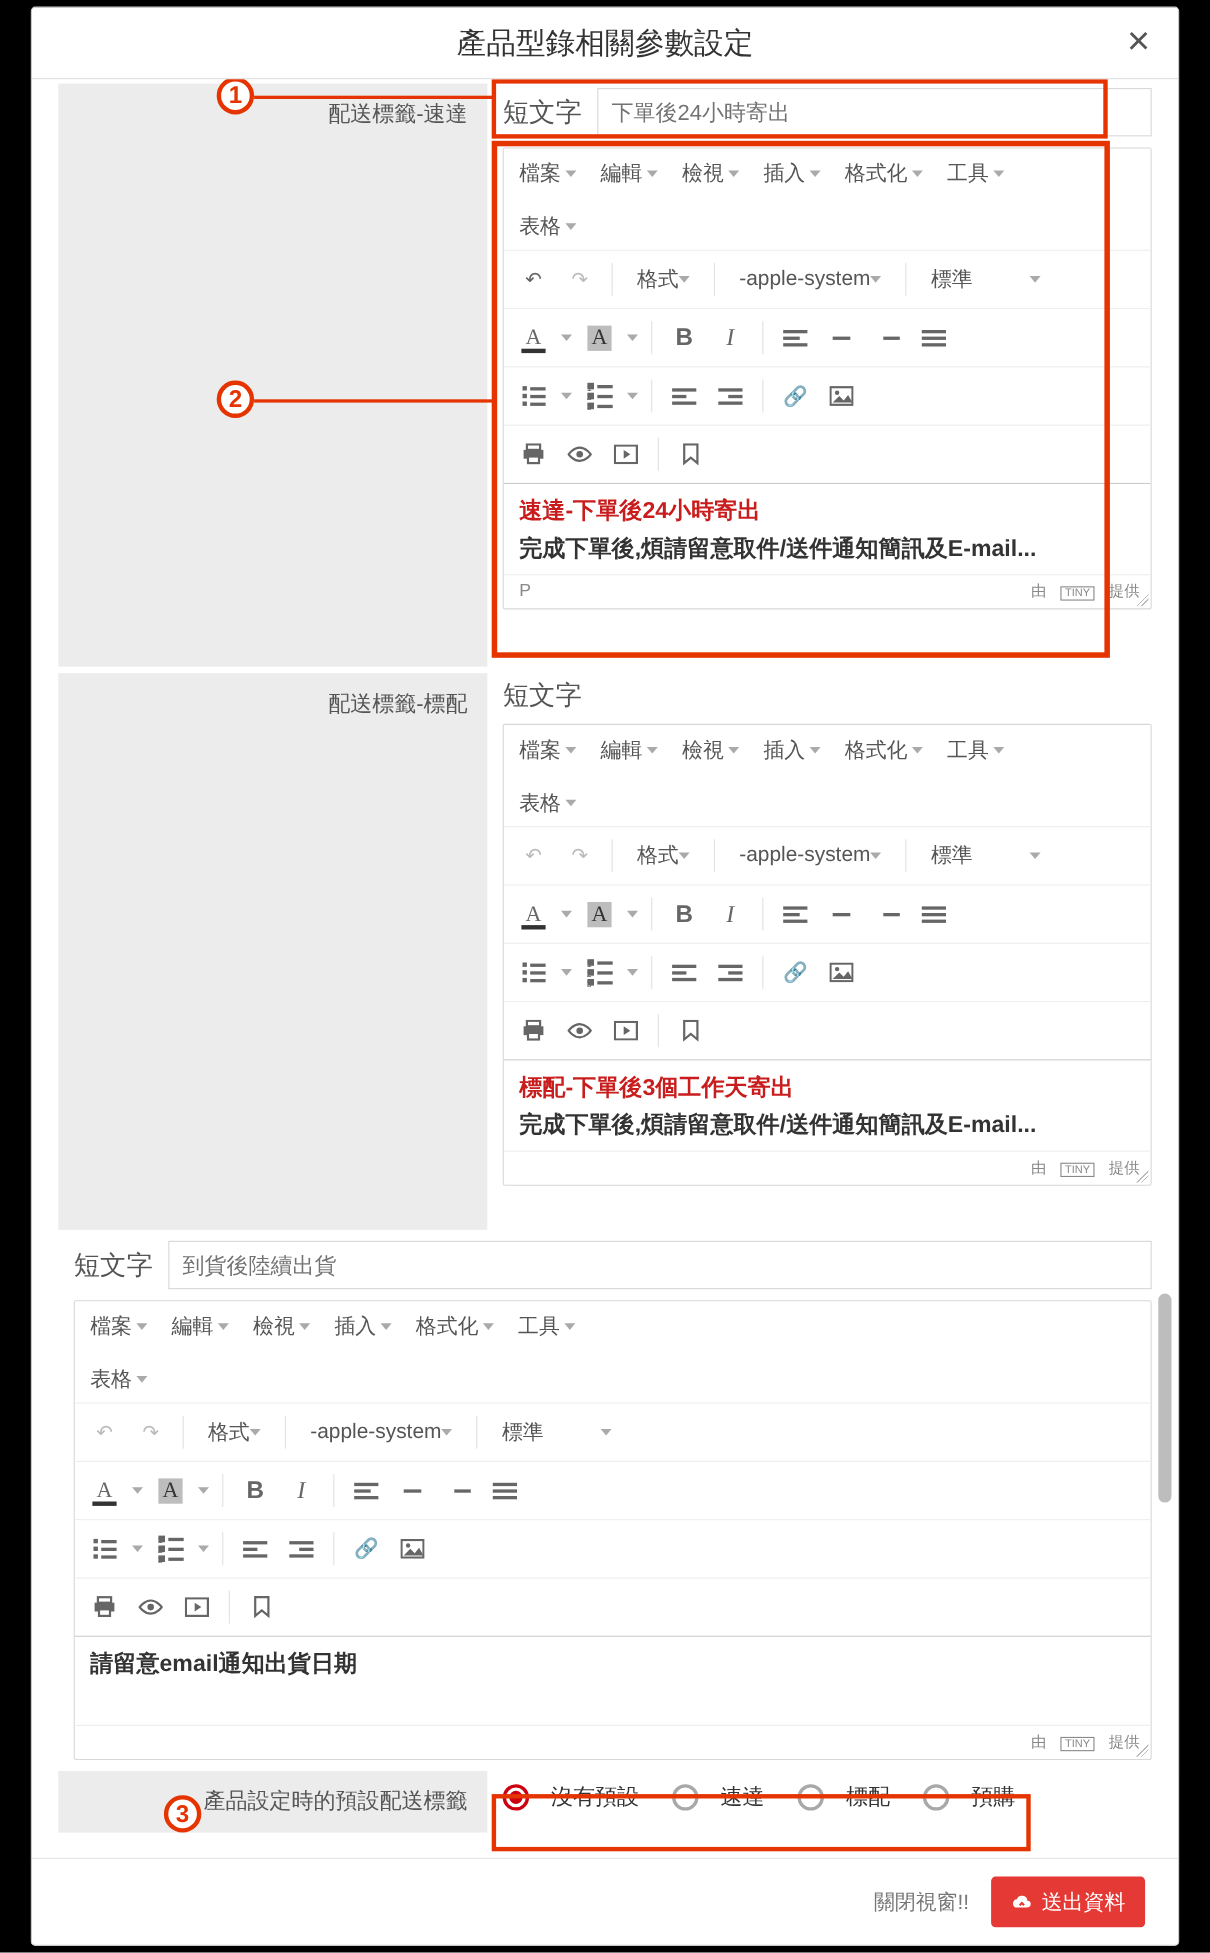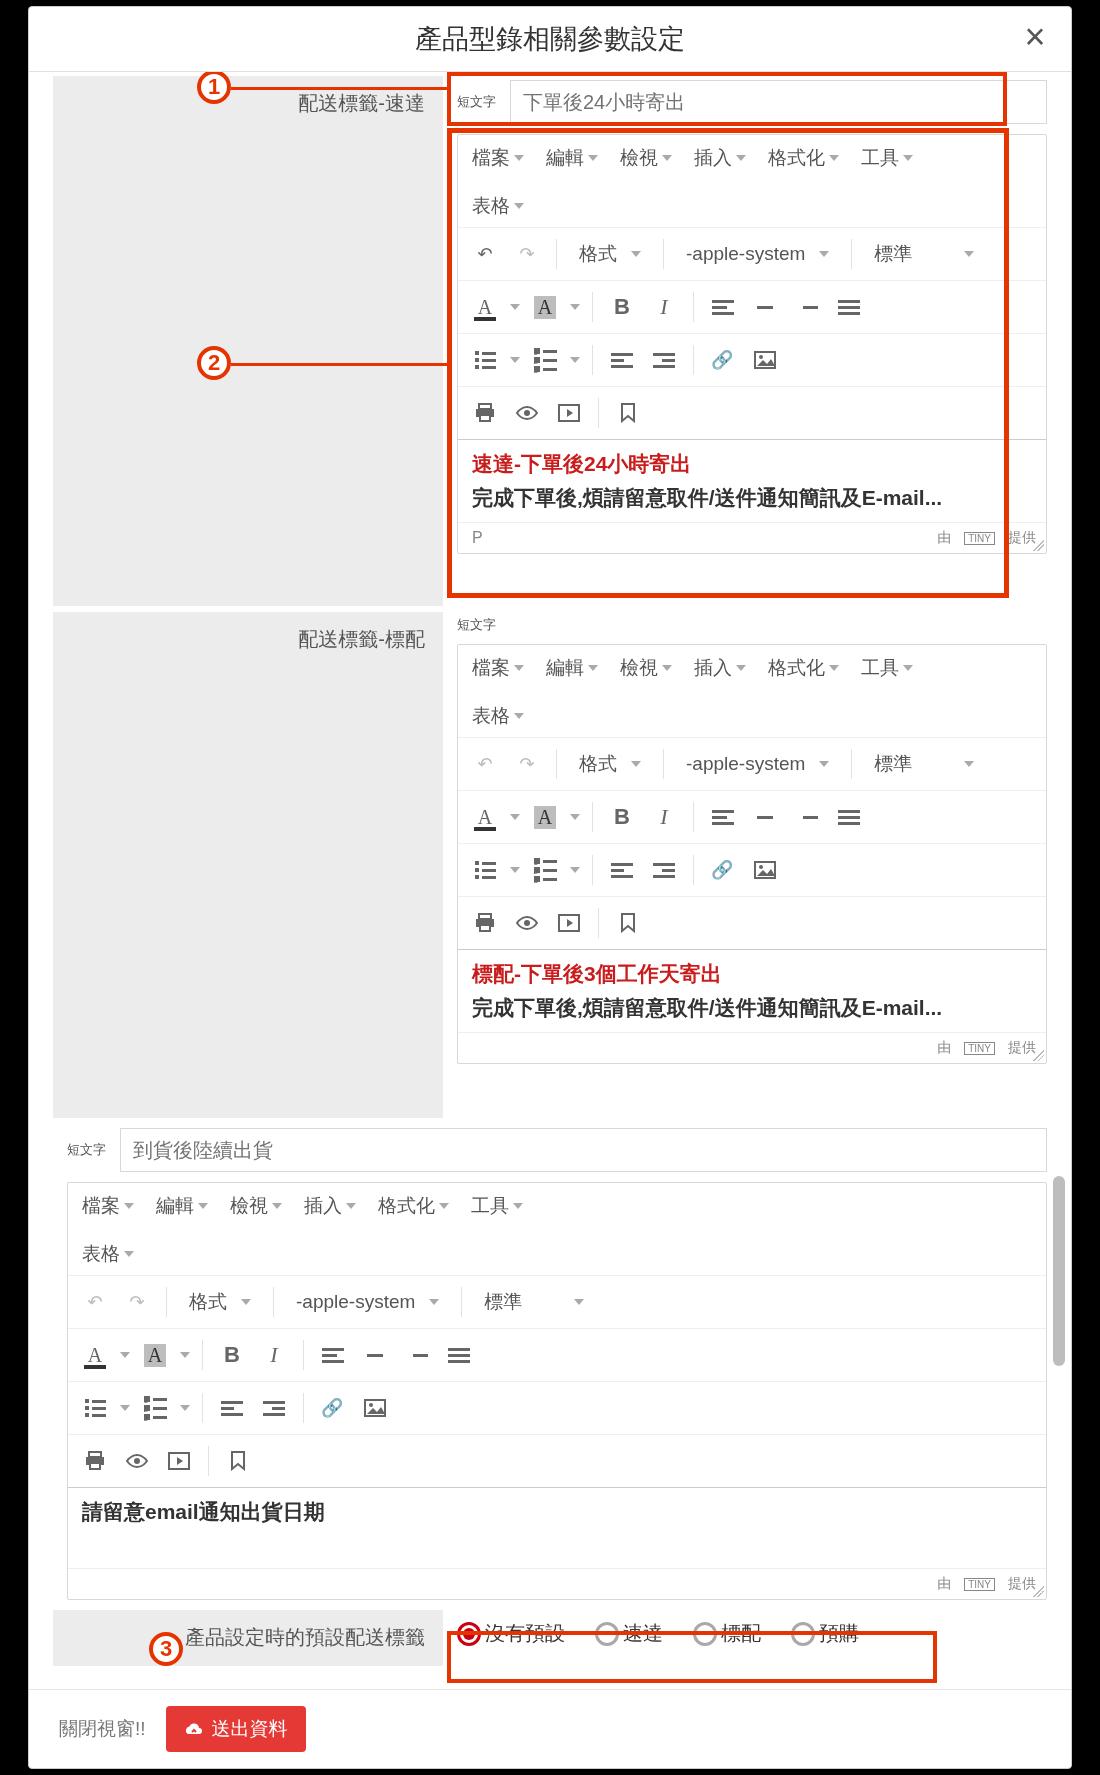--- a/index.html
+++ b/index.html
@@ -52,7 +52,7 @@
   }
   .row-body-col { flex: 1; padding: 4px 0 4px 14px; }
   .shorttext-row { display: flex; align-items: center; gap: 14px; margin-bottom: 10px; }
-  .shorttext-label { font-size: 13px; color: #555; white-space: nowrap; }
+  .shorttext-label { font-size: 24px; color: #555; white-space: nowrap; }
   .shorttext-input {
     flex: 1; height: 44px; border: 1px solid #d8d8d8;
     padding: 0 12px; font-size: 20px; color: #737373;

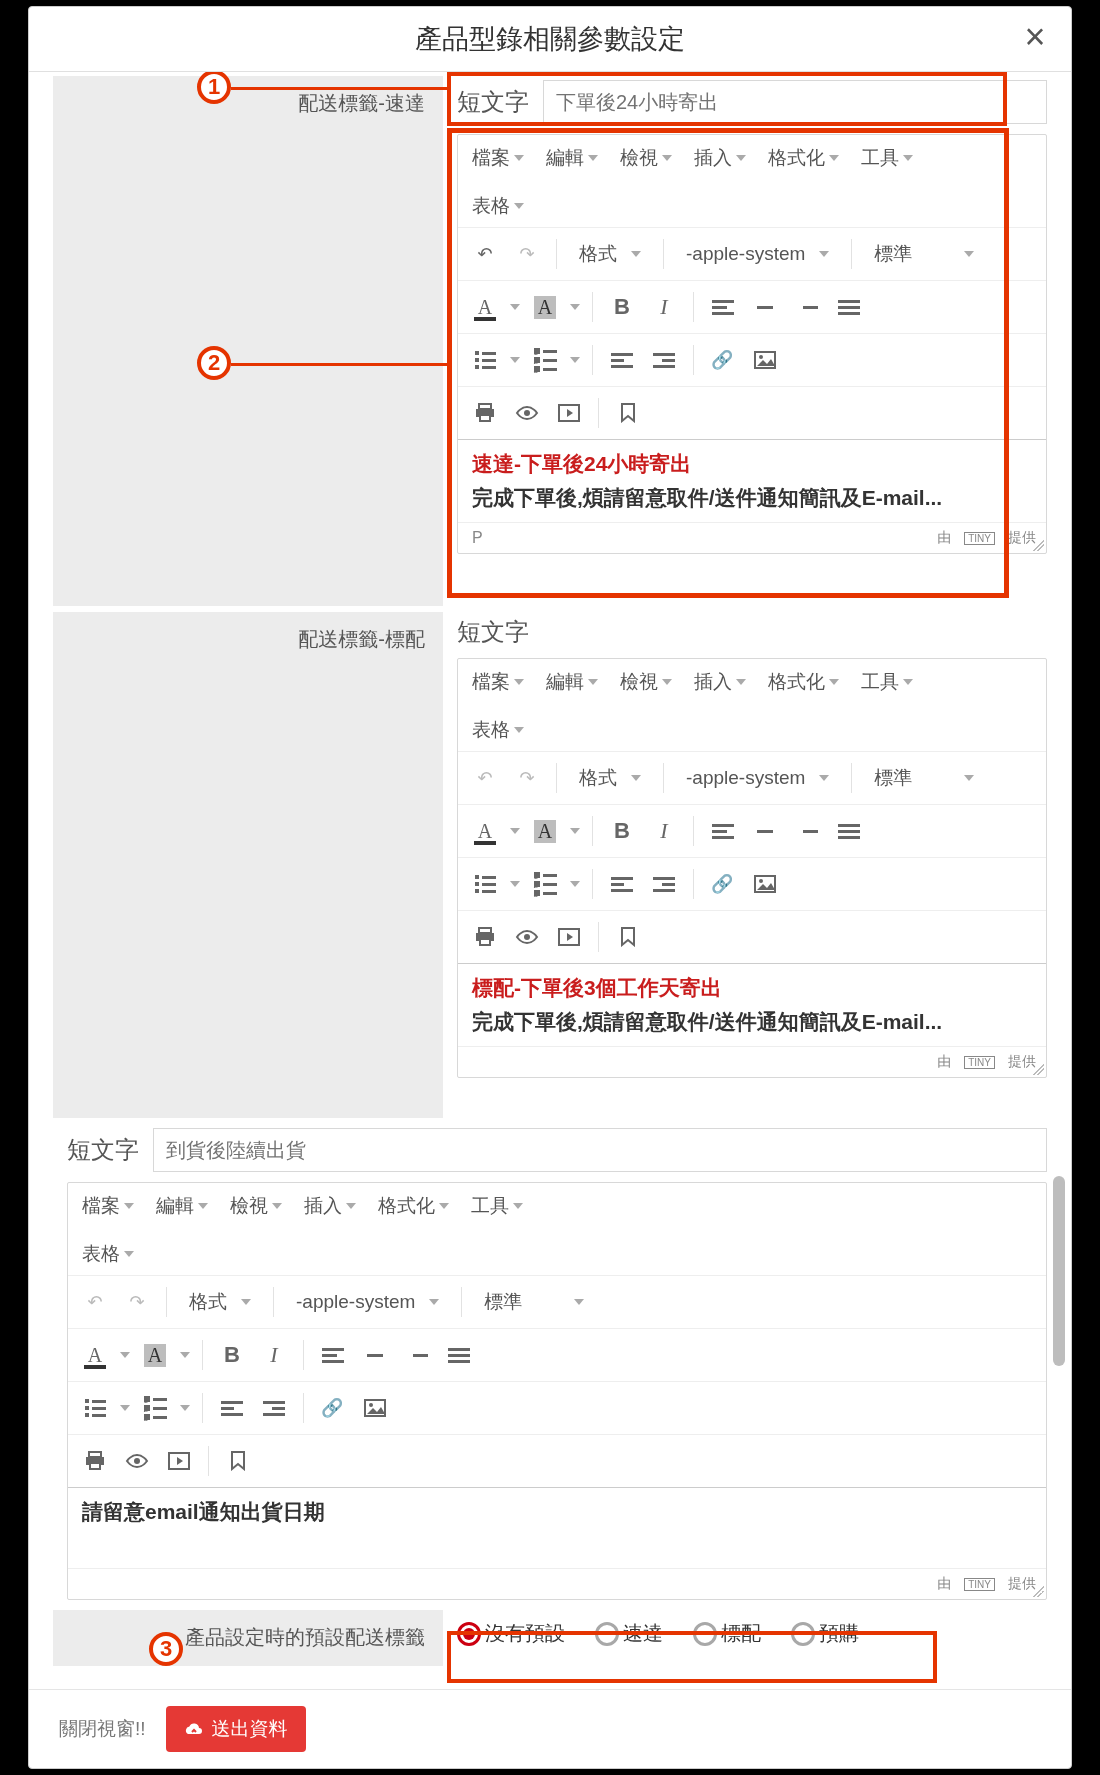--- a/index.html
+++ b/index.html
@@ -78,7 +78,7 @@
     cursor: pointer; color: #666; font-size: 18px;
   }
   .tbtn.disabled { color: #bbb; }
-  .tbtn.wide { min-width: auto; padding: 0 10px; gap: 14px; color: #555; font-size: 19px; }
+  .tbtn.wide { min-width: auto; padding: 0 10px; gap: 0; color: #555; font-size: 19px; }
   .sep { width: 1px; height: 30px; background: #e2e2e2; margin: 0 4px; }
   .letterA {
     font-family: Georgia, serif; font-size: 20px; position: relative; width: 26px; text-align: center;

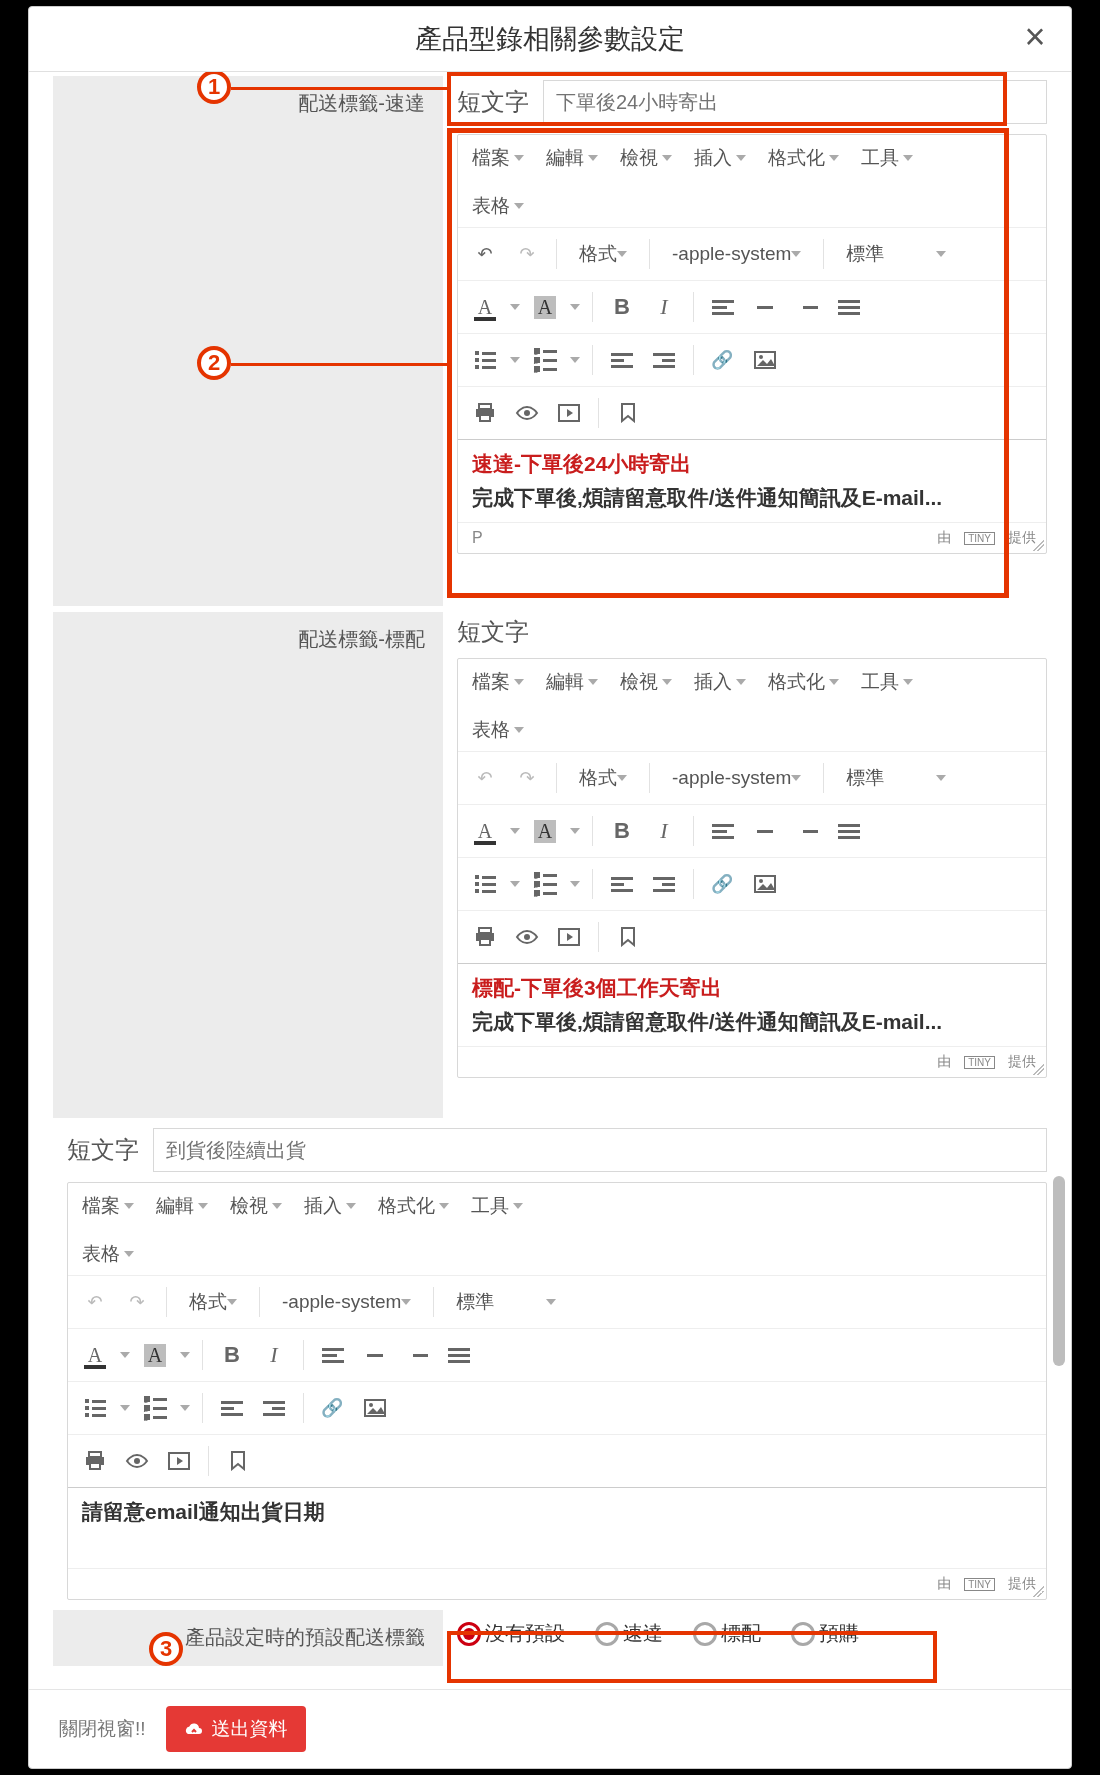--- a/index.html
+++ b/index.html
@@ -103,7 +103,7 @@
   .tinybox { display:inline-block; border: 1px solid #888; padding: 0 3px; margin: 0 13px; font-size: 10px; }
   
   .radio-row { display: flex; gap: 30px; align-items: center; padding: 6px 0; }
-  .radio-opt { display: flex; align-items: center; gap: 4px; font-size: 20px; color: #333; cursor: pointer; }
+  .radio-opt { display: flex; align-items: center; gap: 20px; font-size: 20px; color: #333; cursor: pointer; }
   .radio-circle {
     width: 24px; height: 24px; border: 3px solid #a8a8a8; border-radius: 50%;
     display: flex; align-items: center; justify-content: center;

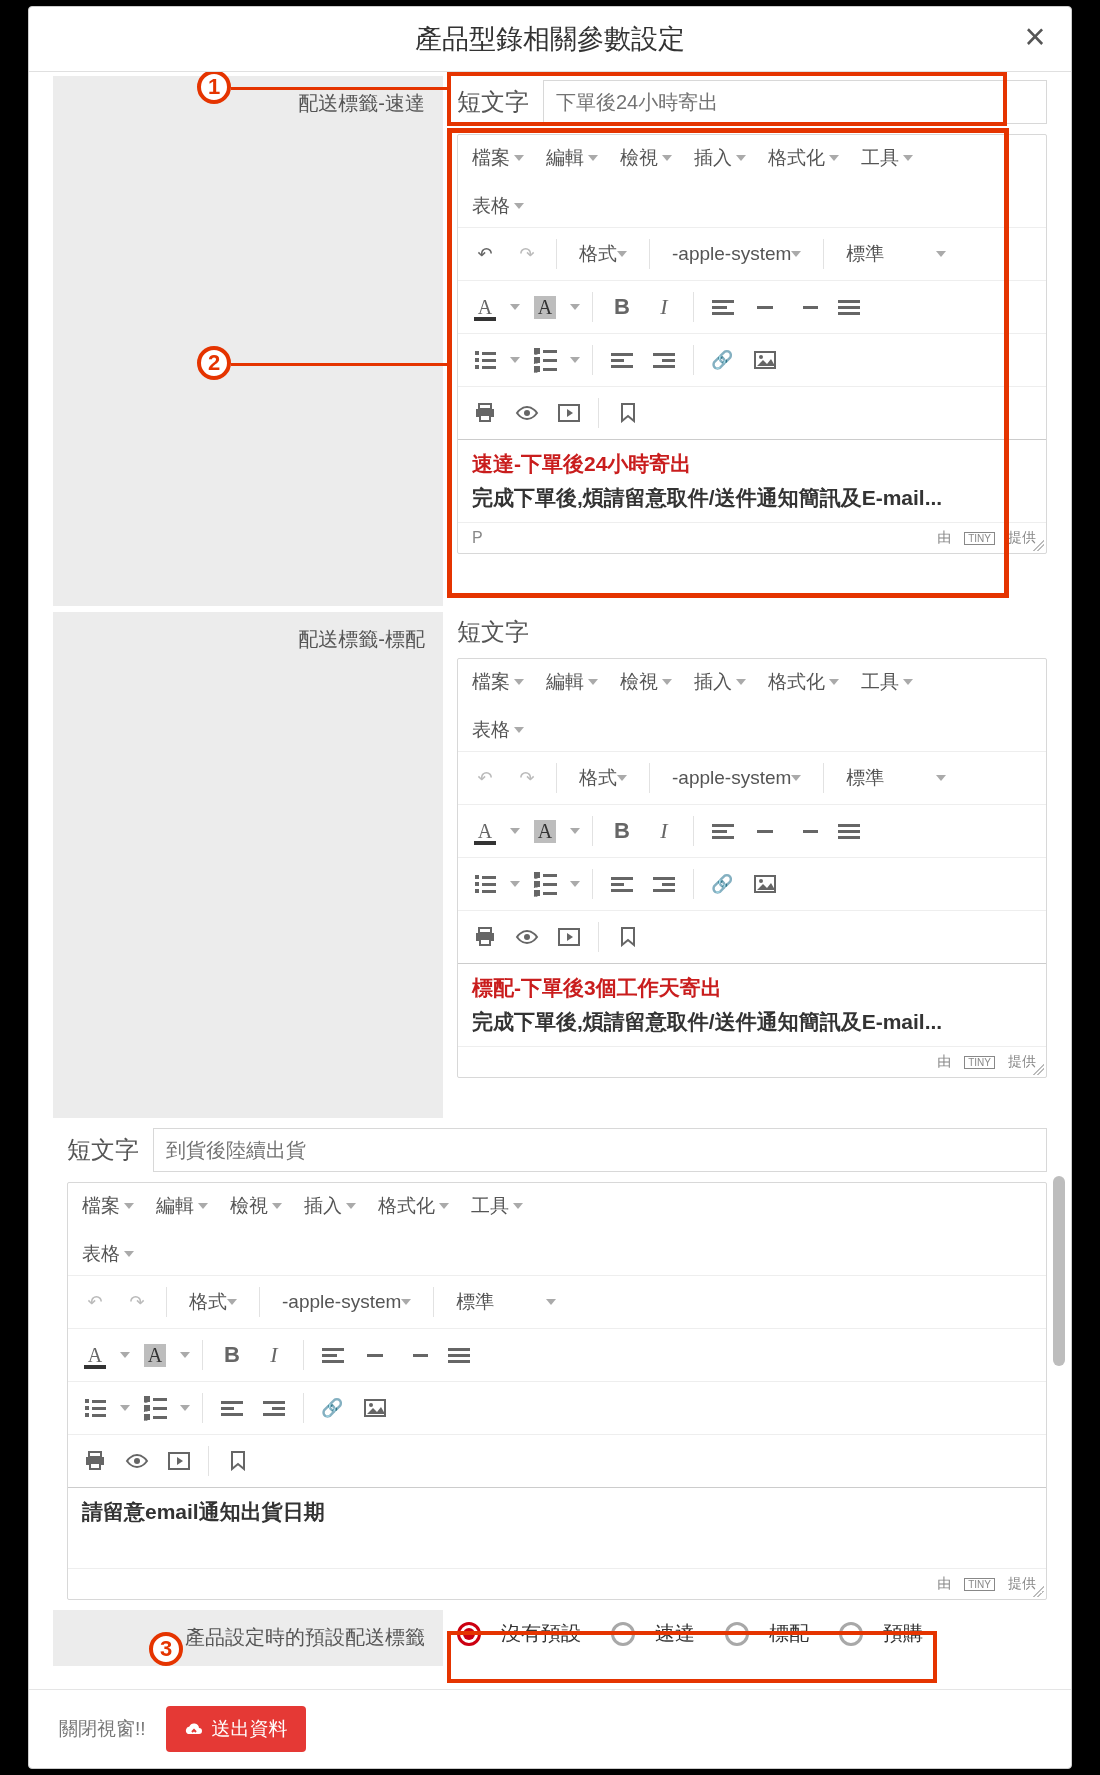--- a/index.html
+++ b/index.html
@@ -115,7 +115,7 @@
   
   .modal-footer {
     border-top: 1px solid #e5e5e5;
-    display: flex; align-items: center;
+    display: flex; justify-content: flex-end; align-items: center;
     padding: 16px 30px; gap: 20px;
   }
   .footer-text { color: #777; font-size: 19px; }

